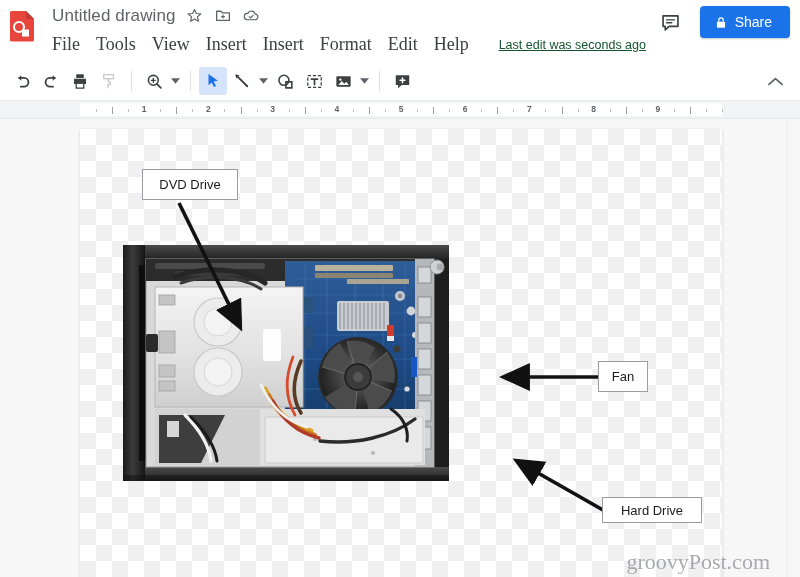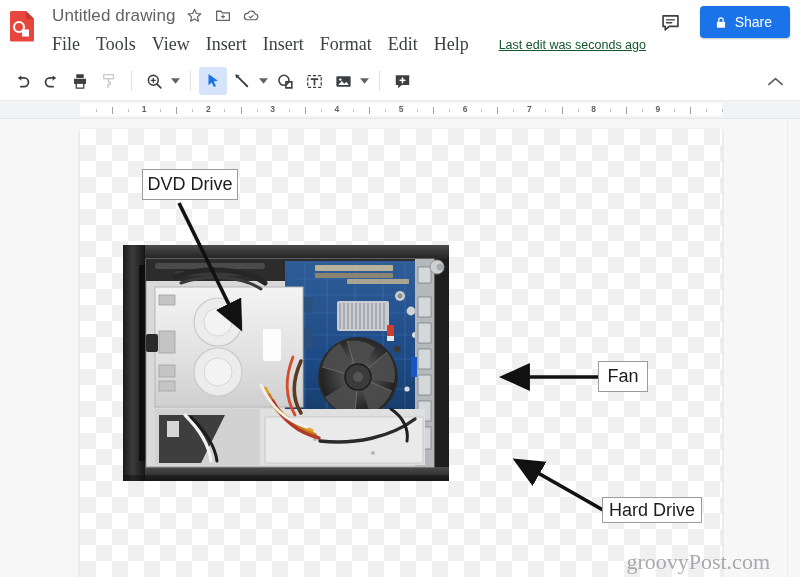--- a/index.html
+++ b/index.html
@@ -218,7 +218,7 @@
     background: #ffffff;
     border: 1.3px solid #999da1;
     color: #1c1c1c;
-    font-size: 18px;
+    font-size: 13px;
     display: flex;
     align-items: center;
     justify-content: center;

